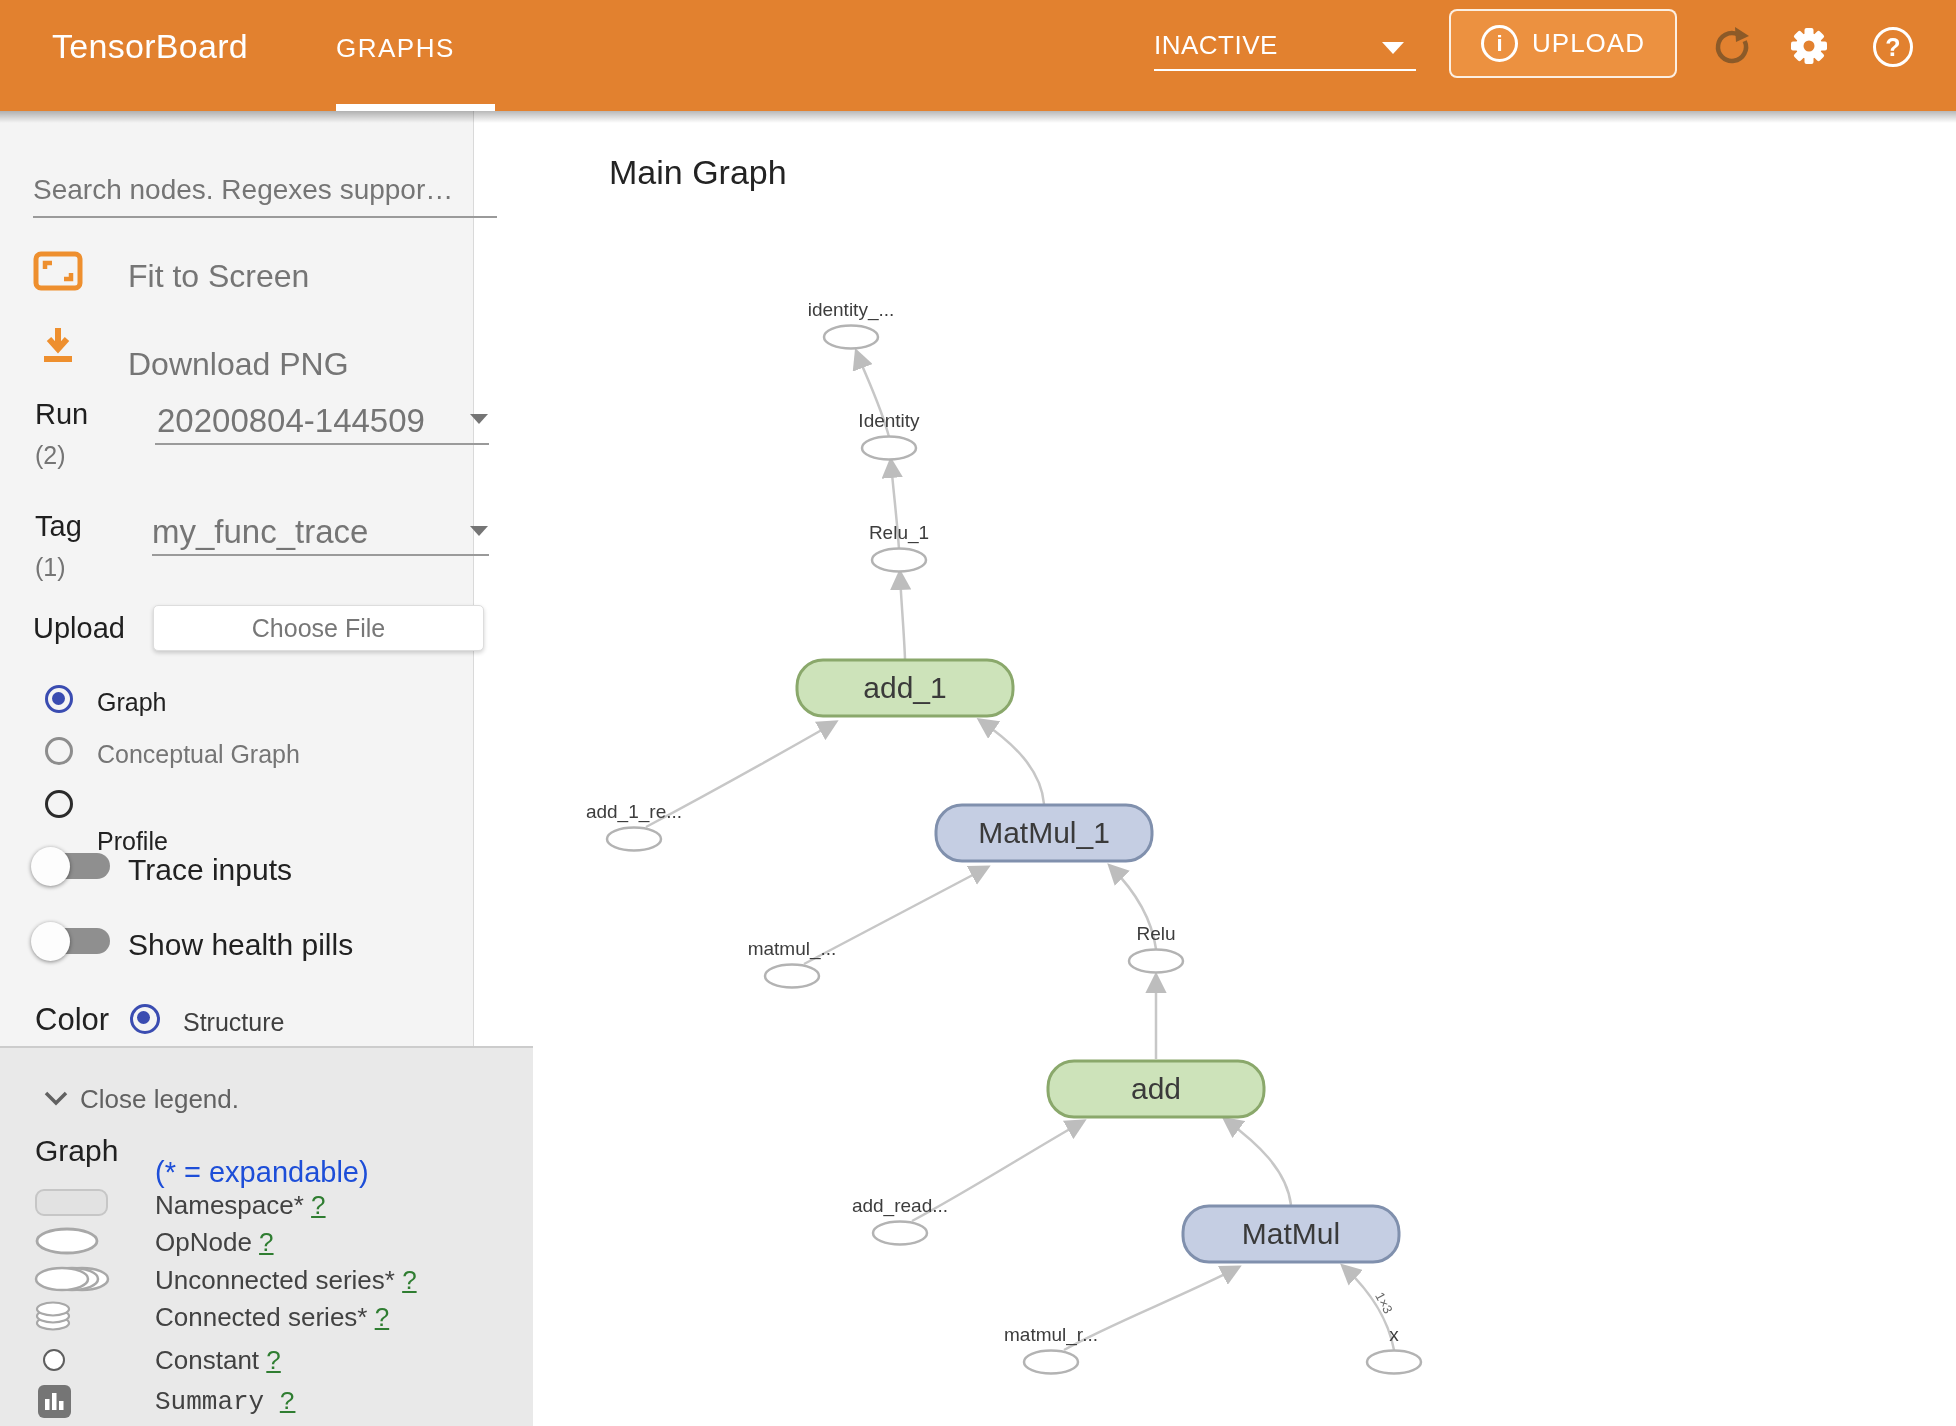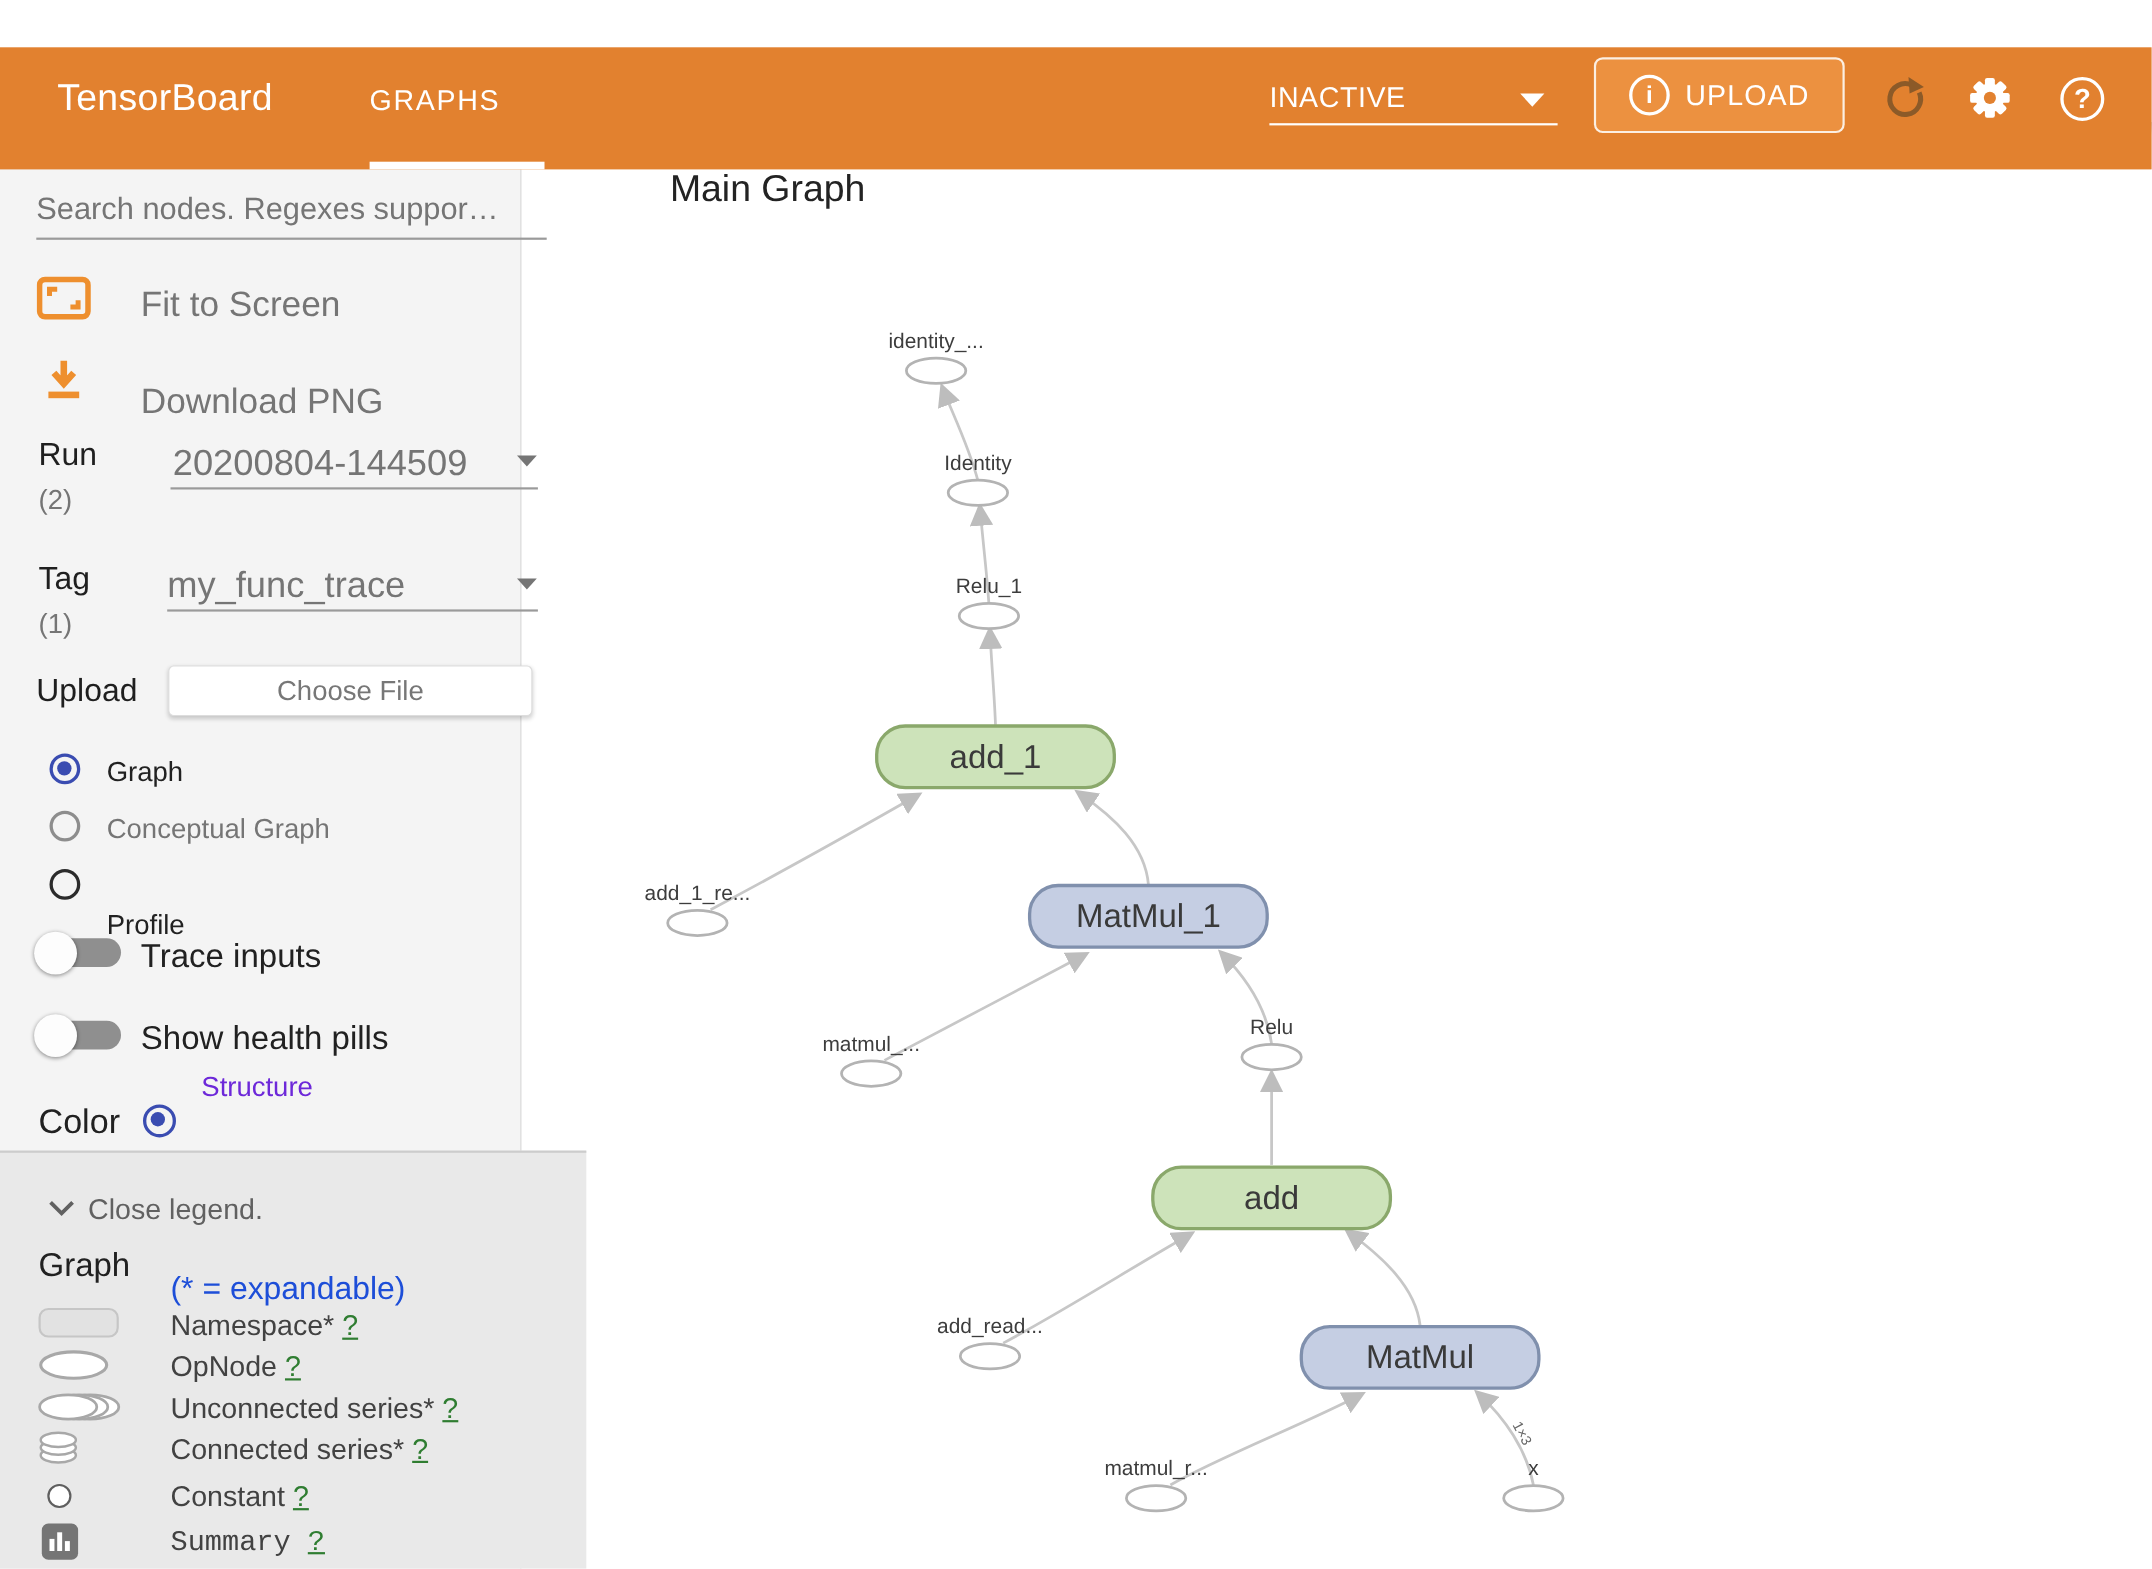--- a/index.html
+++ b/index.html
@@ -8,7 +8,7 @@
 
   
   .header { position:absolute; left:0; top:0; width:1956px; height:111px;
-    background:#e2812f; z-index:20;margin-top:43px; }
+    background:#e2812f; z-index:20; }
   .logo { position:absolute; left:52px; top:27px; font-size:34px; font-weight:500;
     color:#fff; letter-spacing:.3px; }
   .tab { position:absolute; left:336px; top:33px; width:159px; text-align:left;

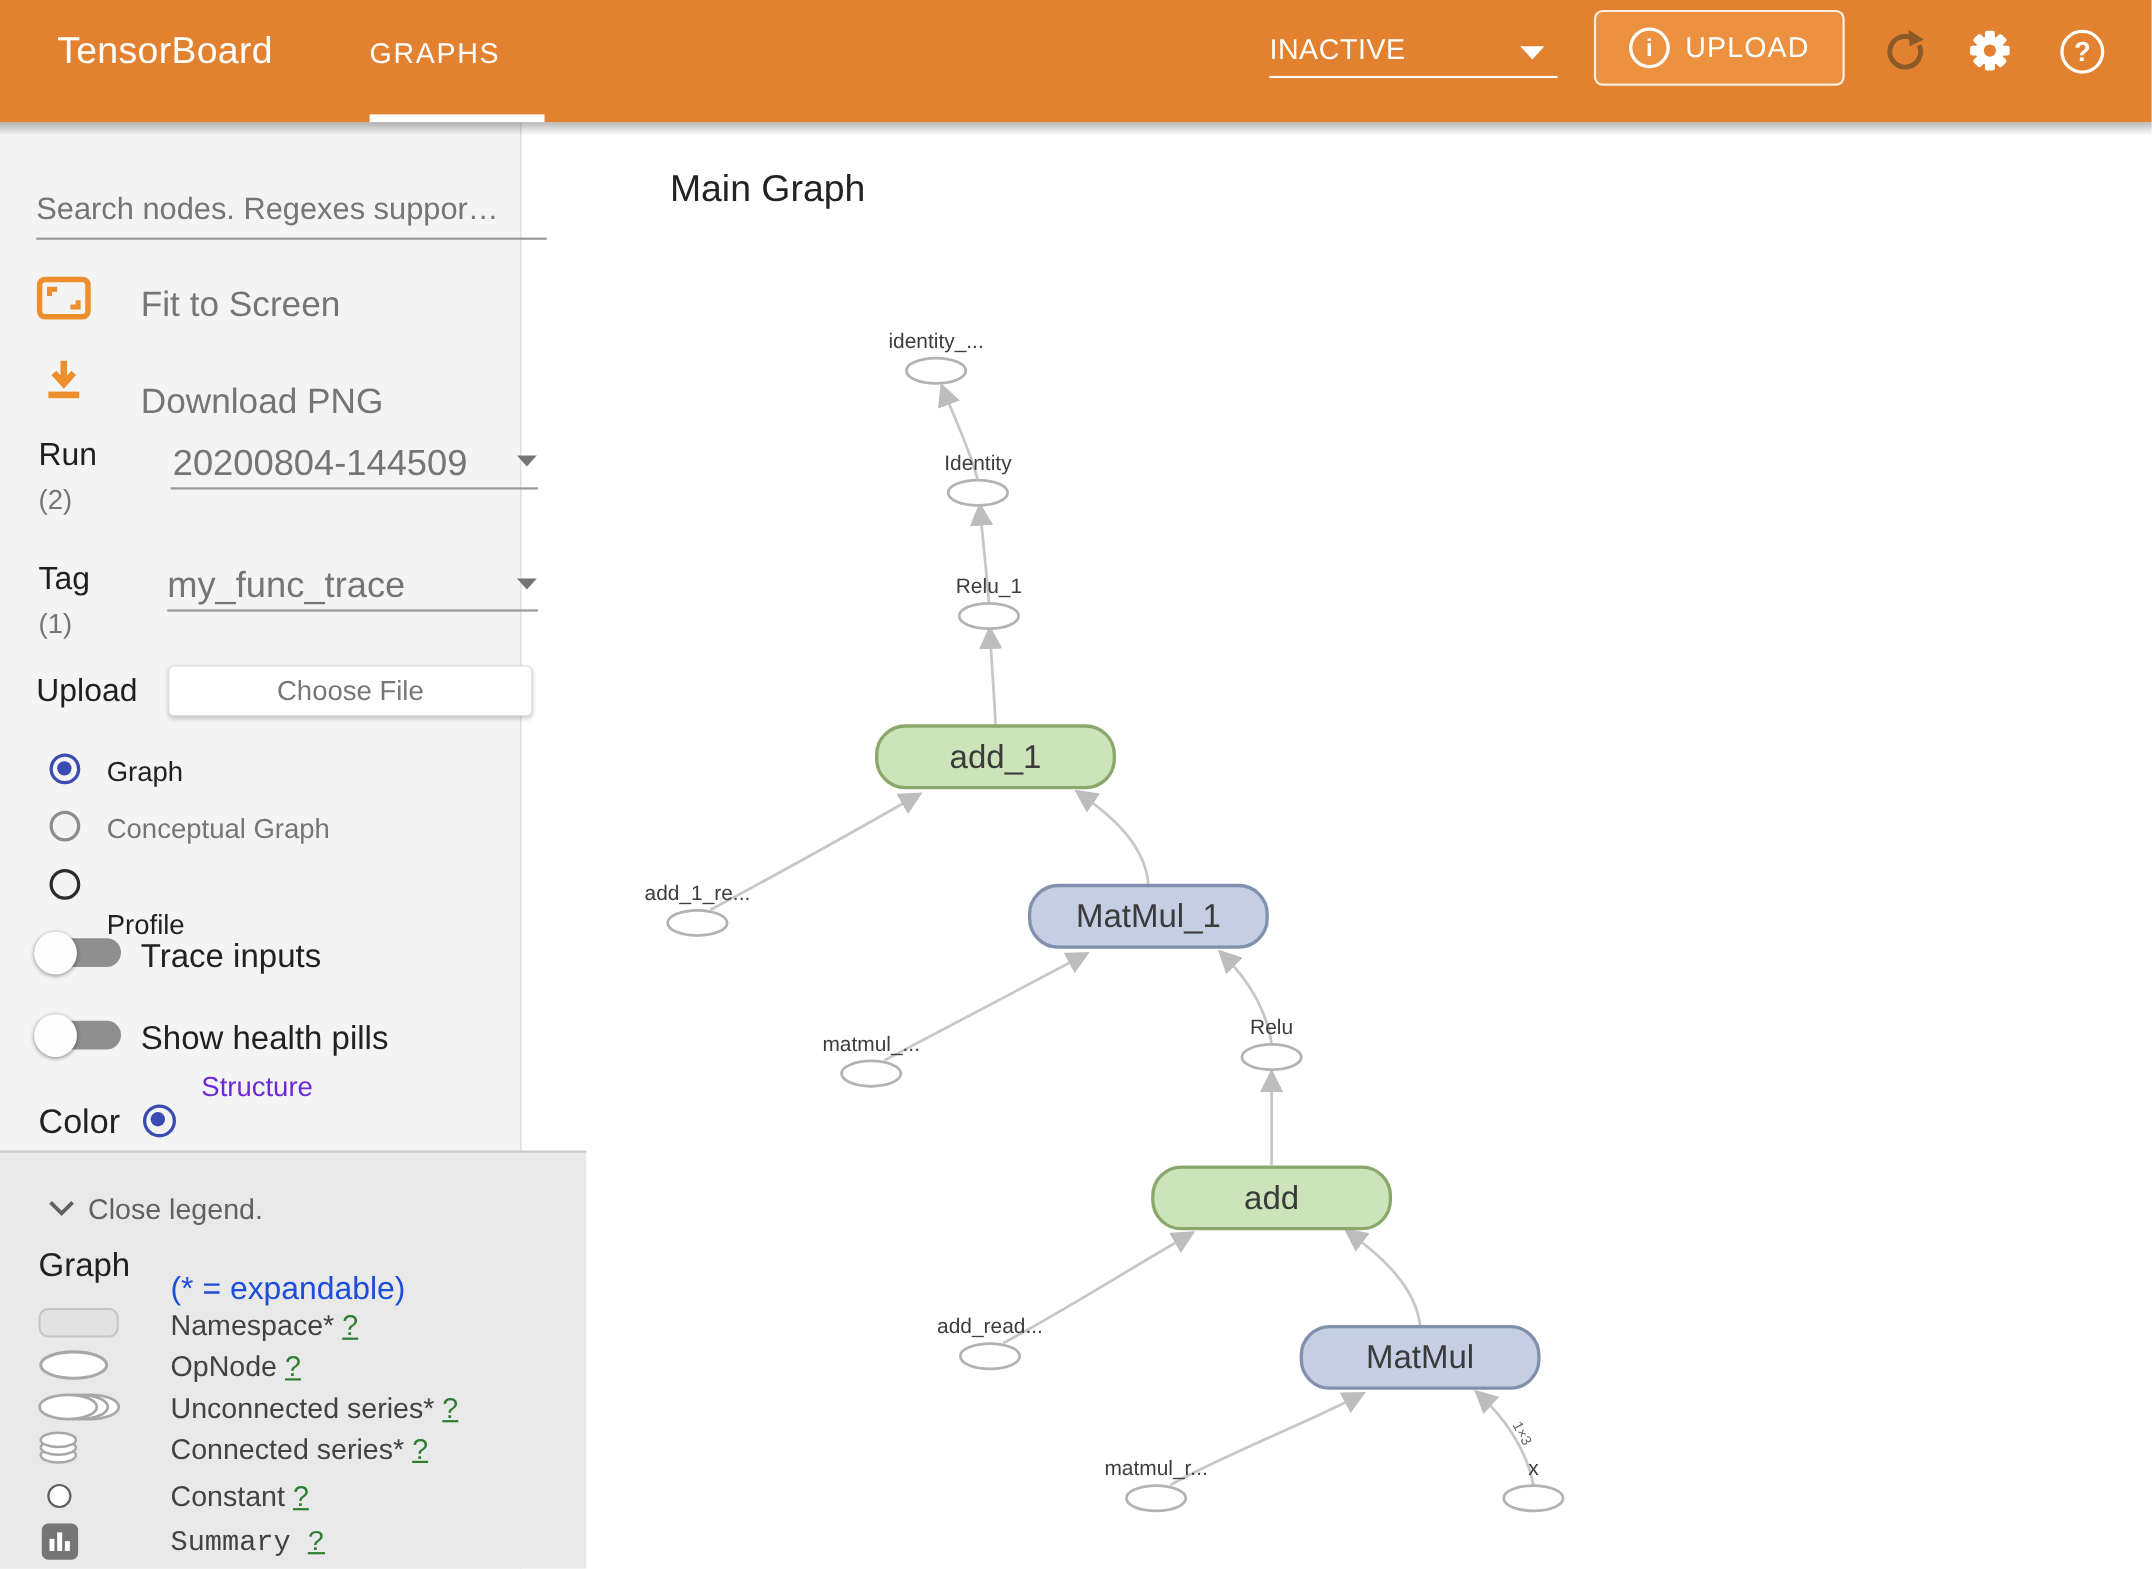--- a/index.html
+++ b/index.html
@@ -178,7 +178,7 @@
 
   <div class="sb" style="left:35px; top:891px; font-size:31px; color:#212121;">Color</div>
   <div class="sb radio sel" style="left:130px; top:893px; width:30px; height:30px;"></div>
-  <div class="sb" style="left:183px; top:863px; font-size:25px; color:#6d28d9;">Structure</div>
+  <div class="sb" style="left:183px; top:897px; font-size:25px; color:#404040;">Structure</div>
 
   <div class="legend-area">
     <svg class="sb" style="left:43px; top:42px;" width="26" height="16" viewBox="0 0 26 16">

